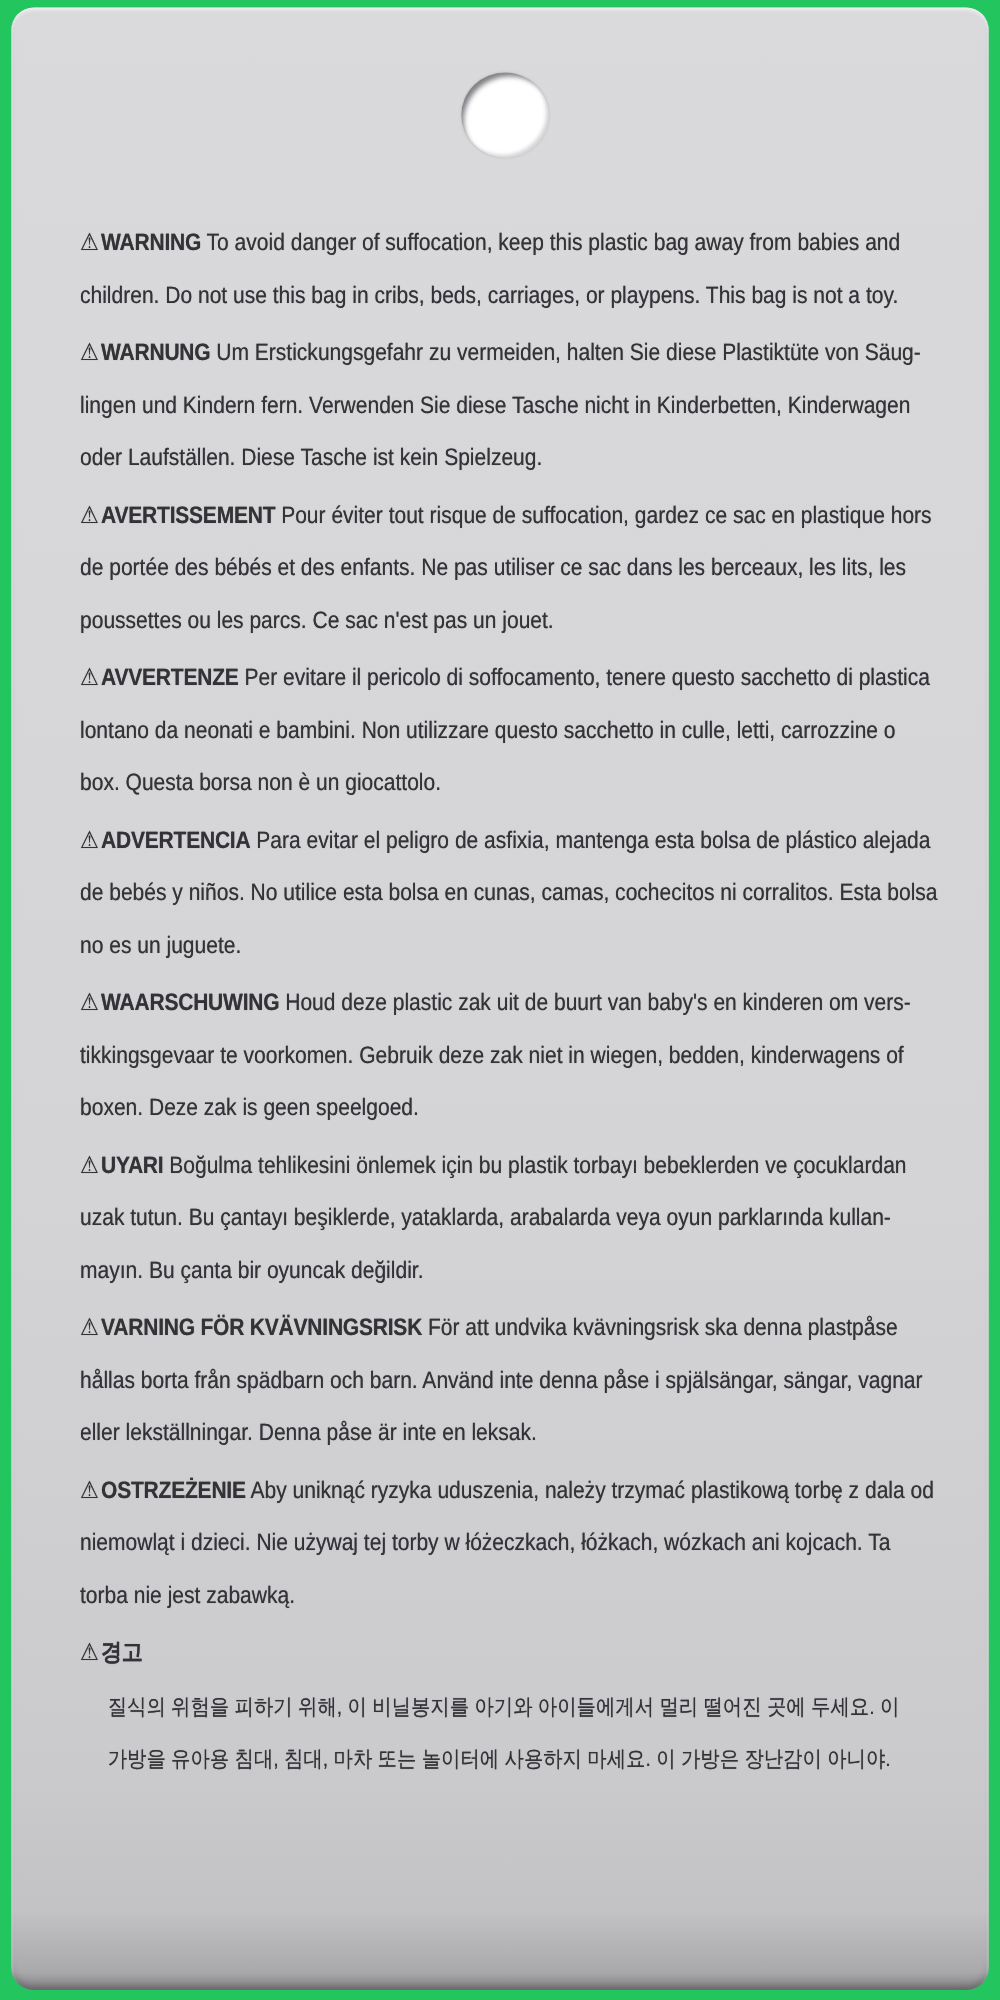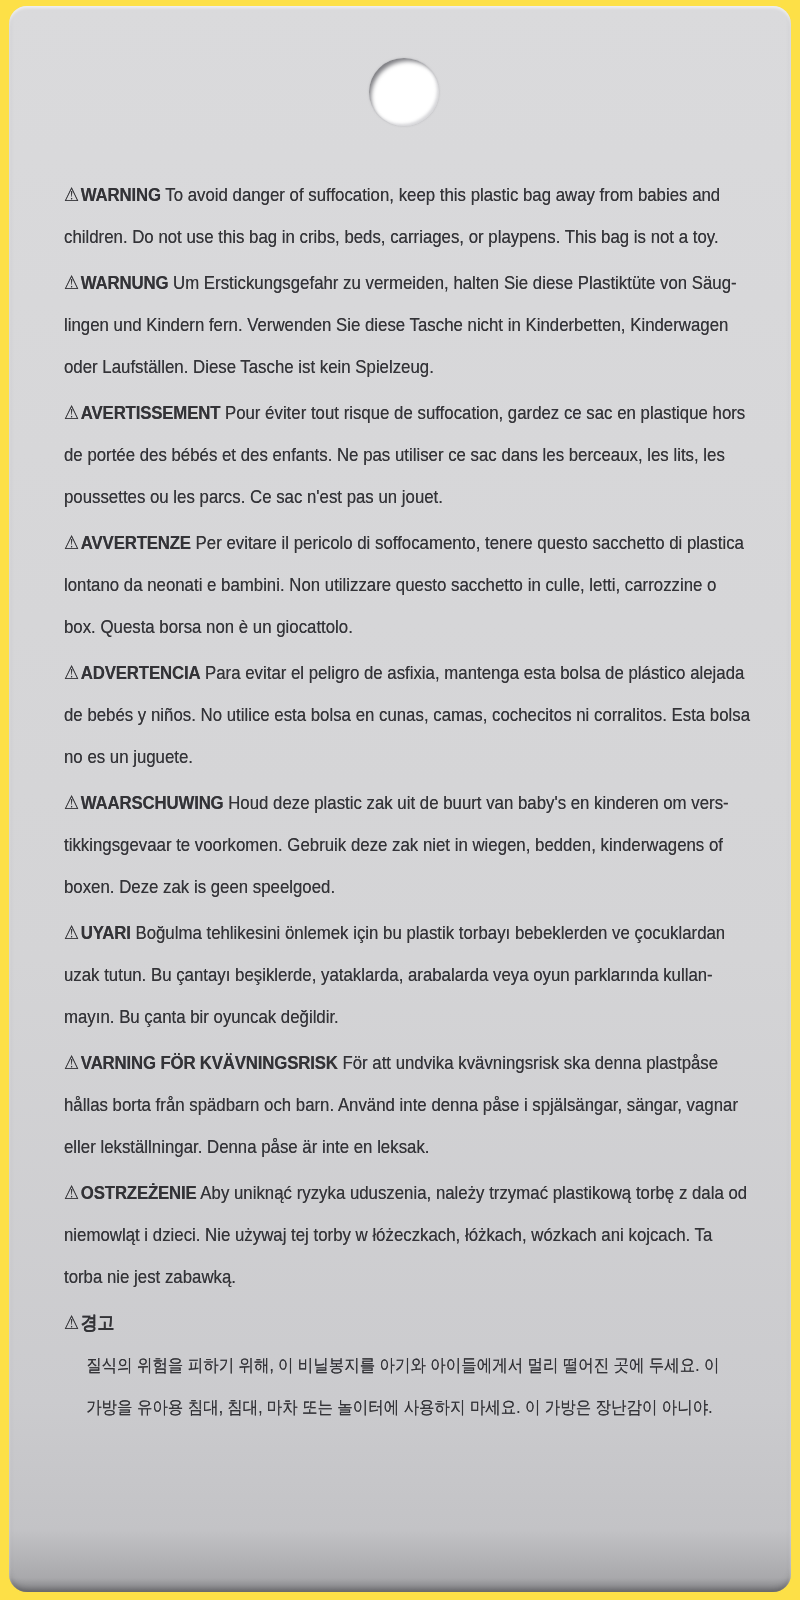--- a/index.html
+++ b/index.html
@@ -7,7 +7,7 @@
     position: relative;
     width: 800px;
     height: 1600px;
-    background: #fde047;
+    background: #22c55e;
     overflow: hidden;
   }
   .tag {

